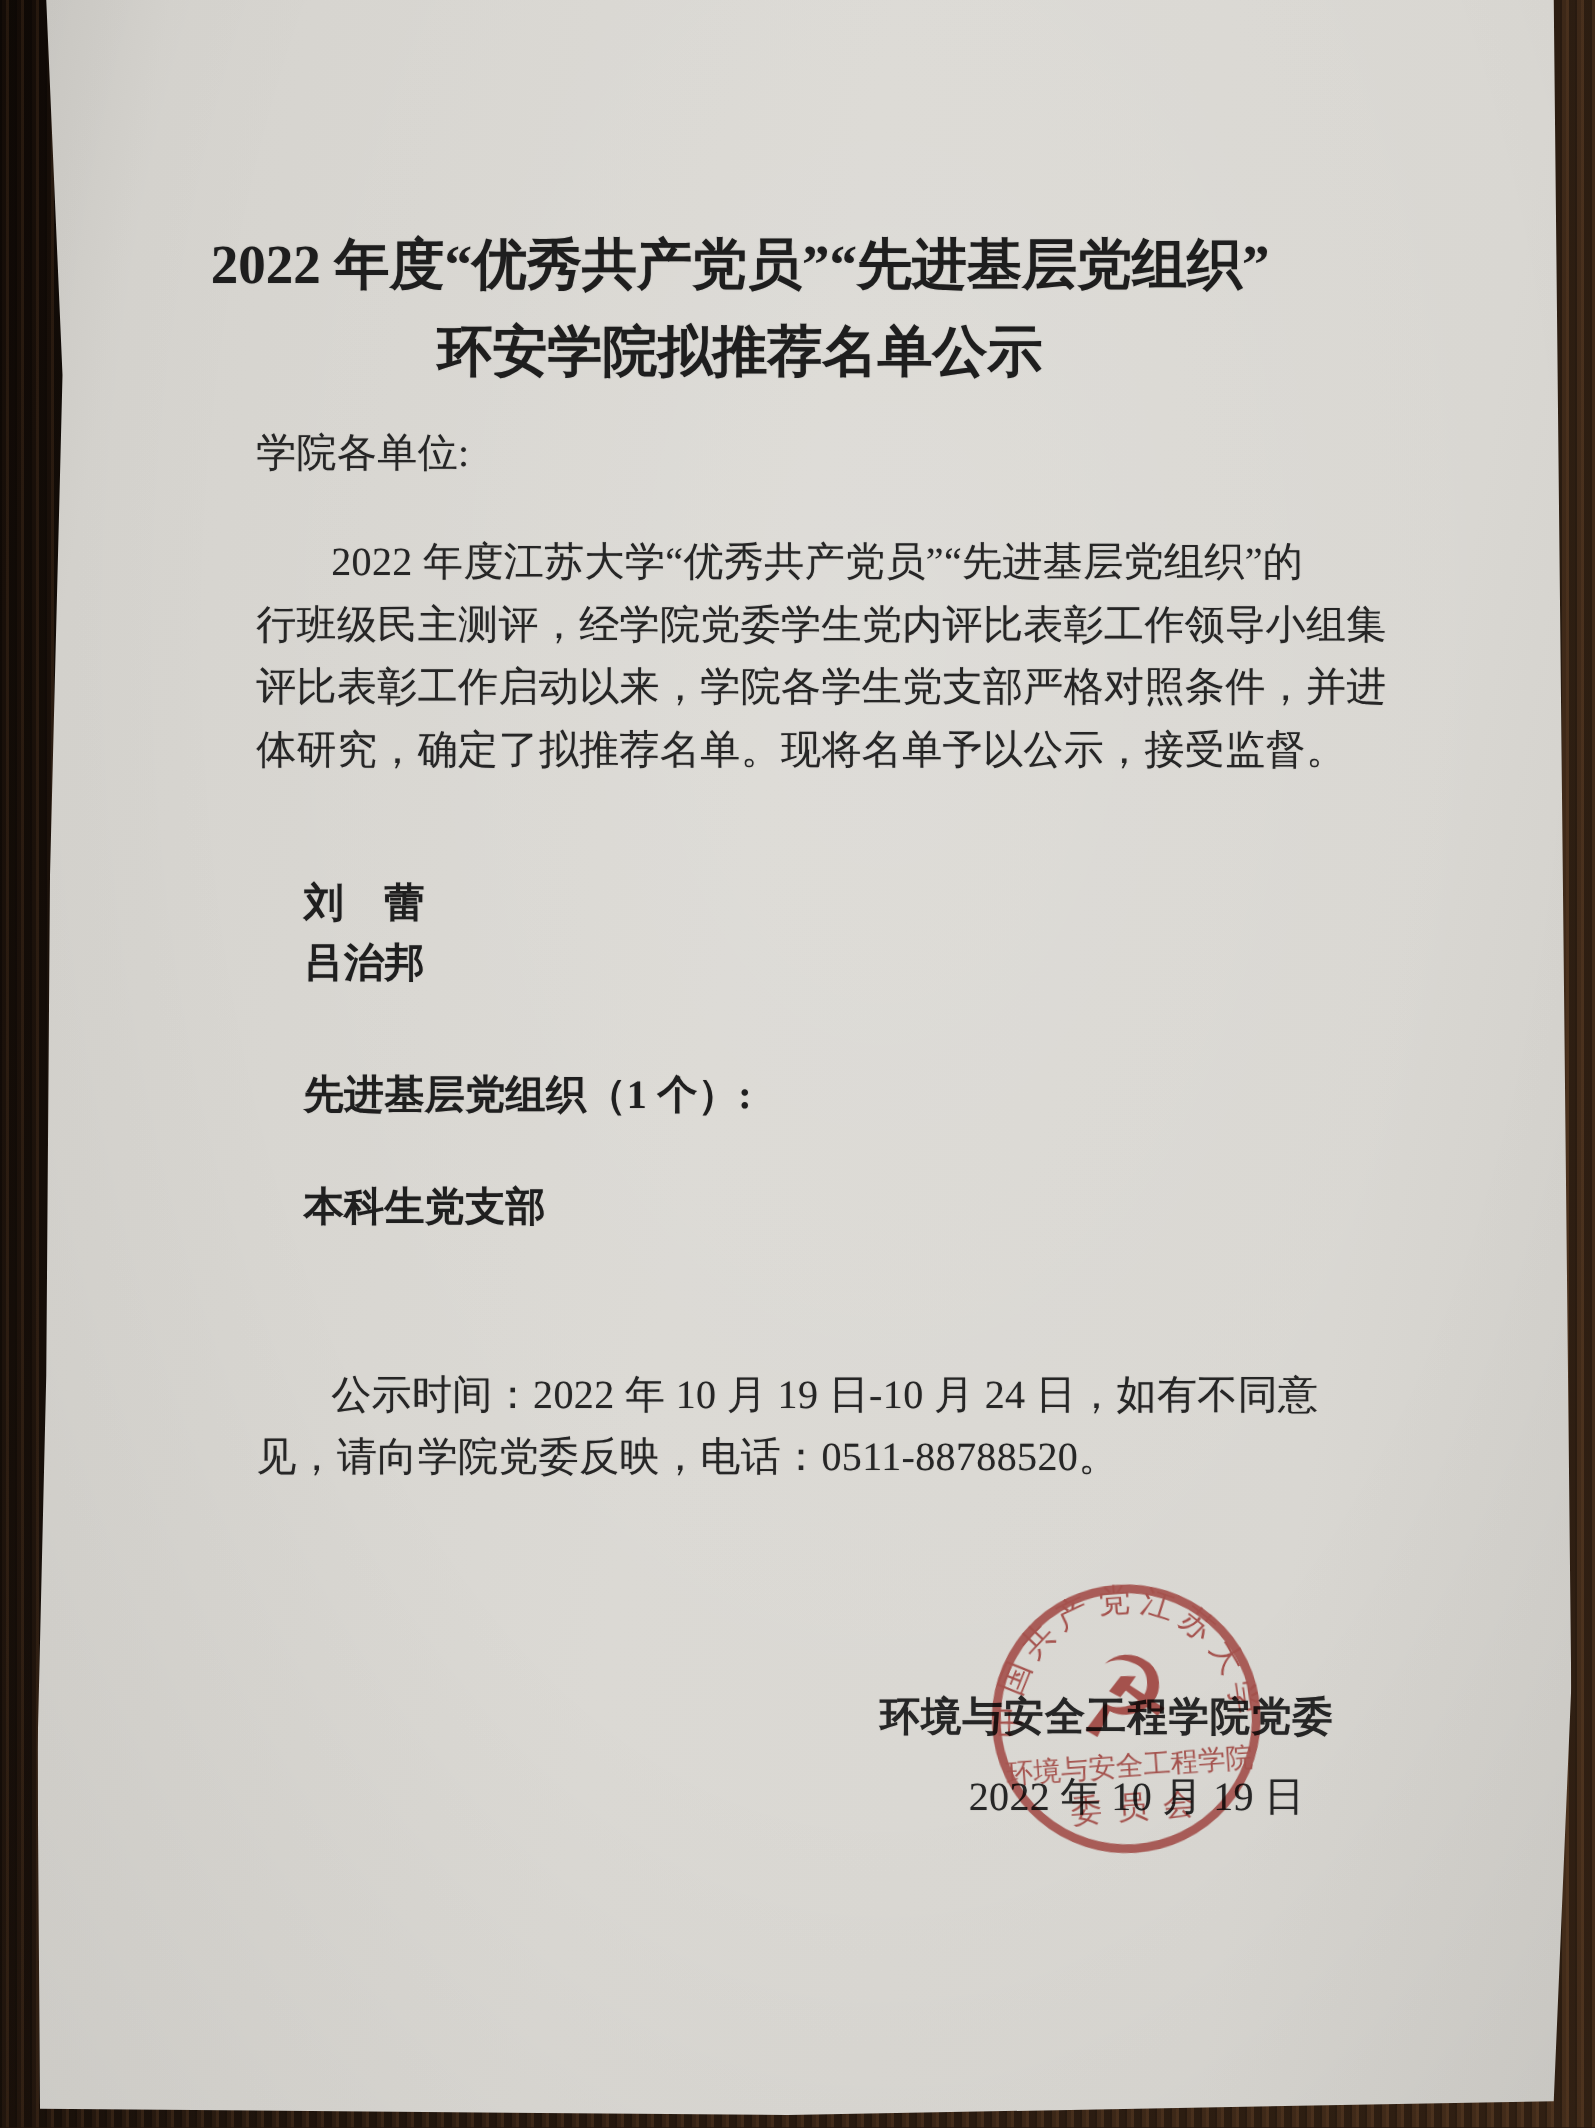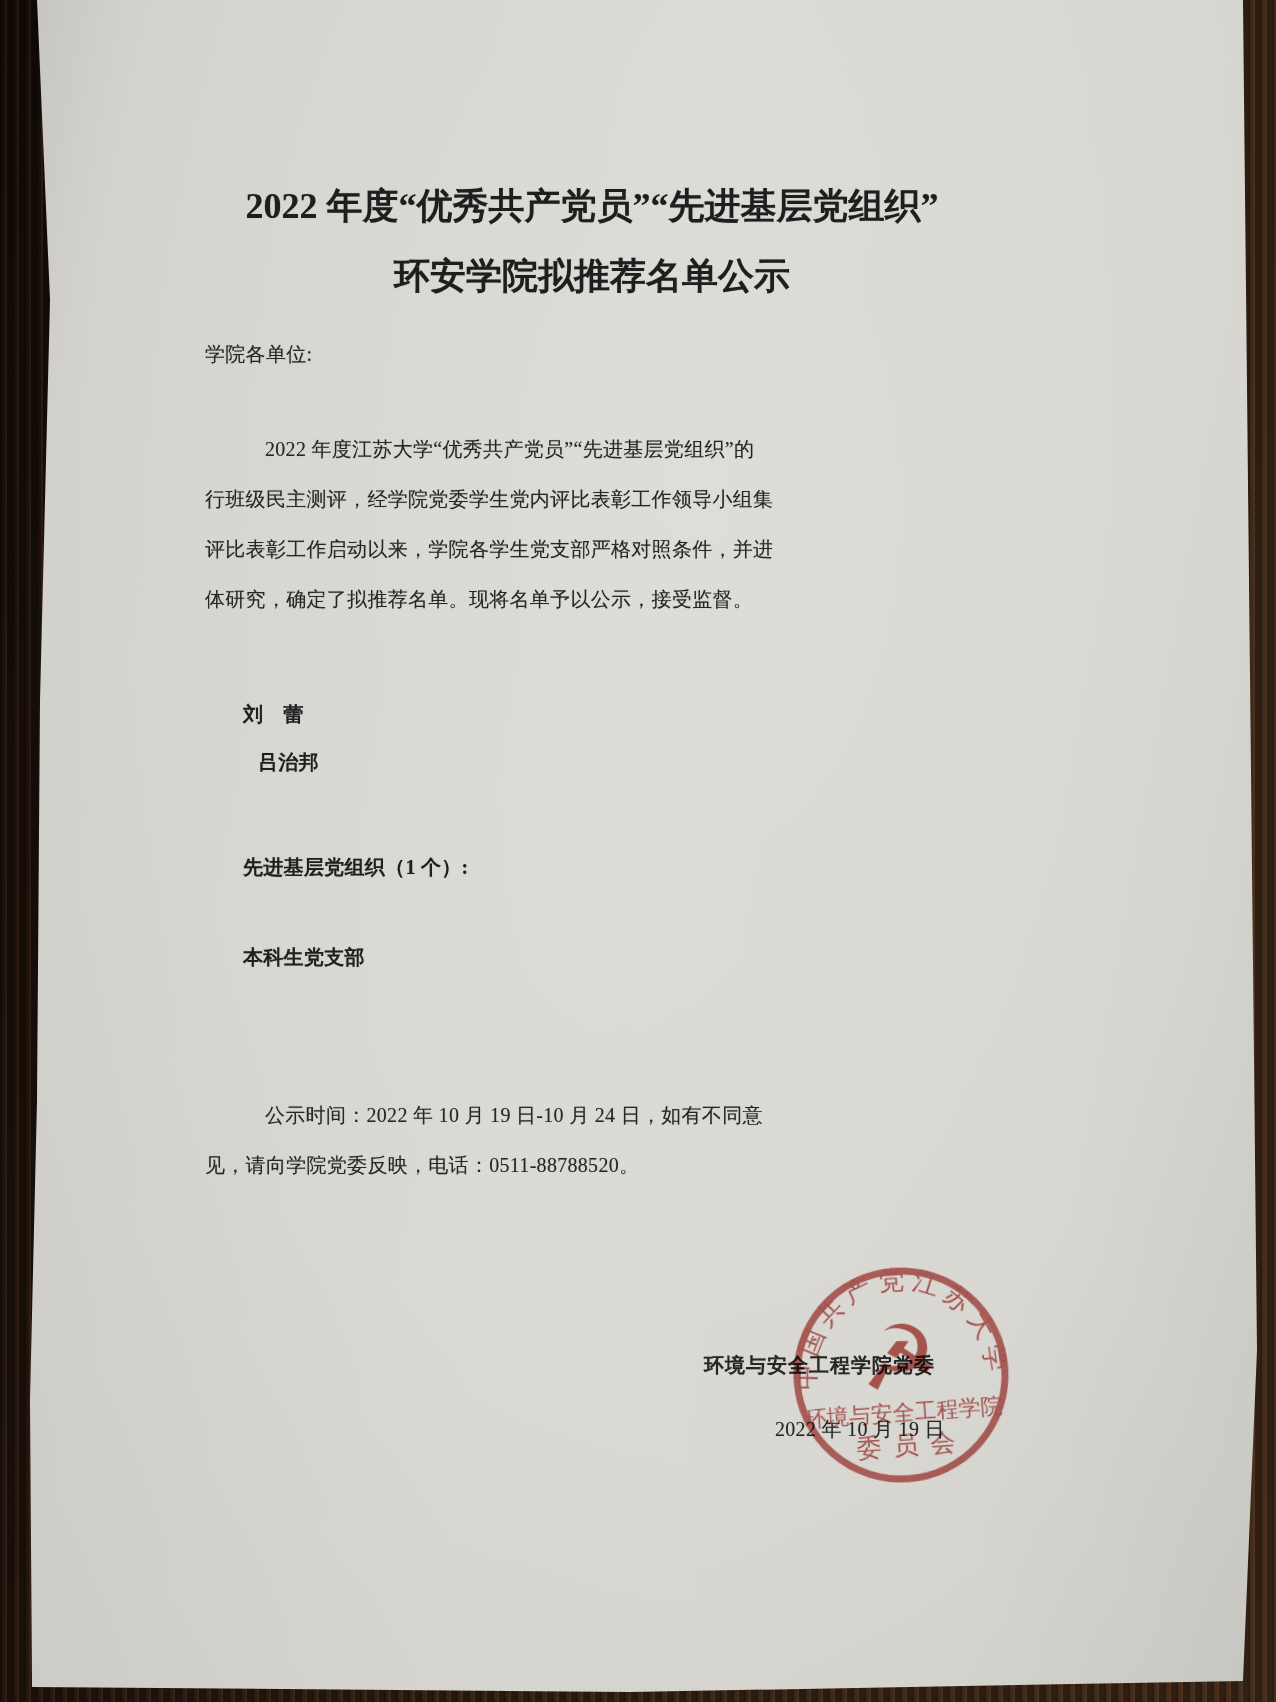--- a/index.html
+++ b/index.html
@@ -27,7 +27,7 @@
   .blk{position:absolute;white-space:nowrap;}
   .title-line{
     left:62px;width:1000px;text-align:center;
-    font-size:36px;font-weight:bold;letter-spacing:0px;color:#1e1e1e;
+    font-size:44px;font-weight:bold;letter-spacing:0px;color:#1e1e1e;
     text-shadow:0 0 1px rgba(30,30,30,0.35);
   }
   .bodytext{

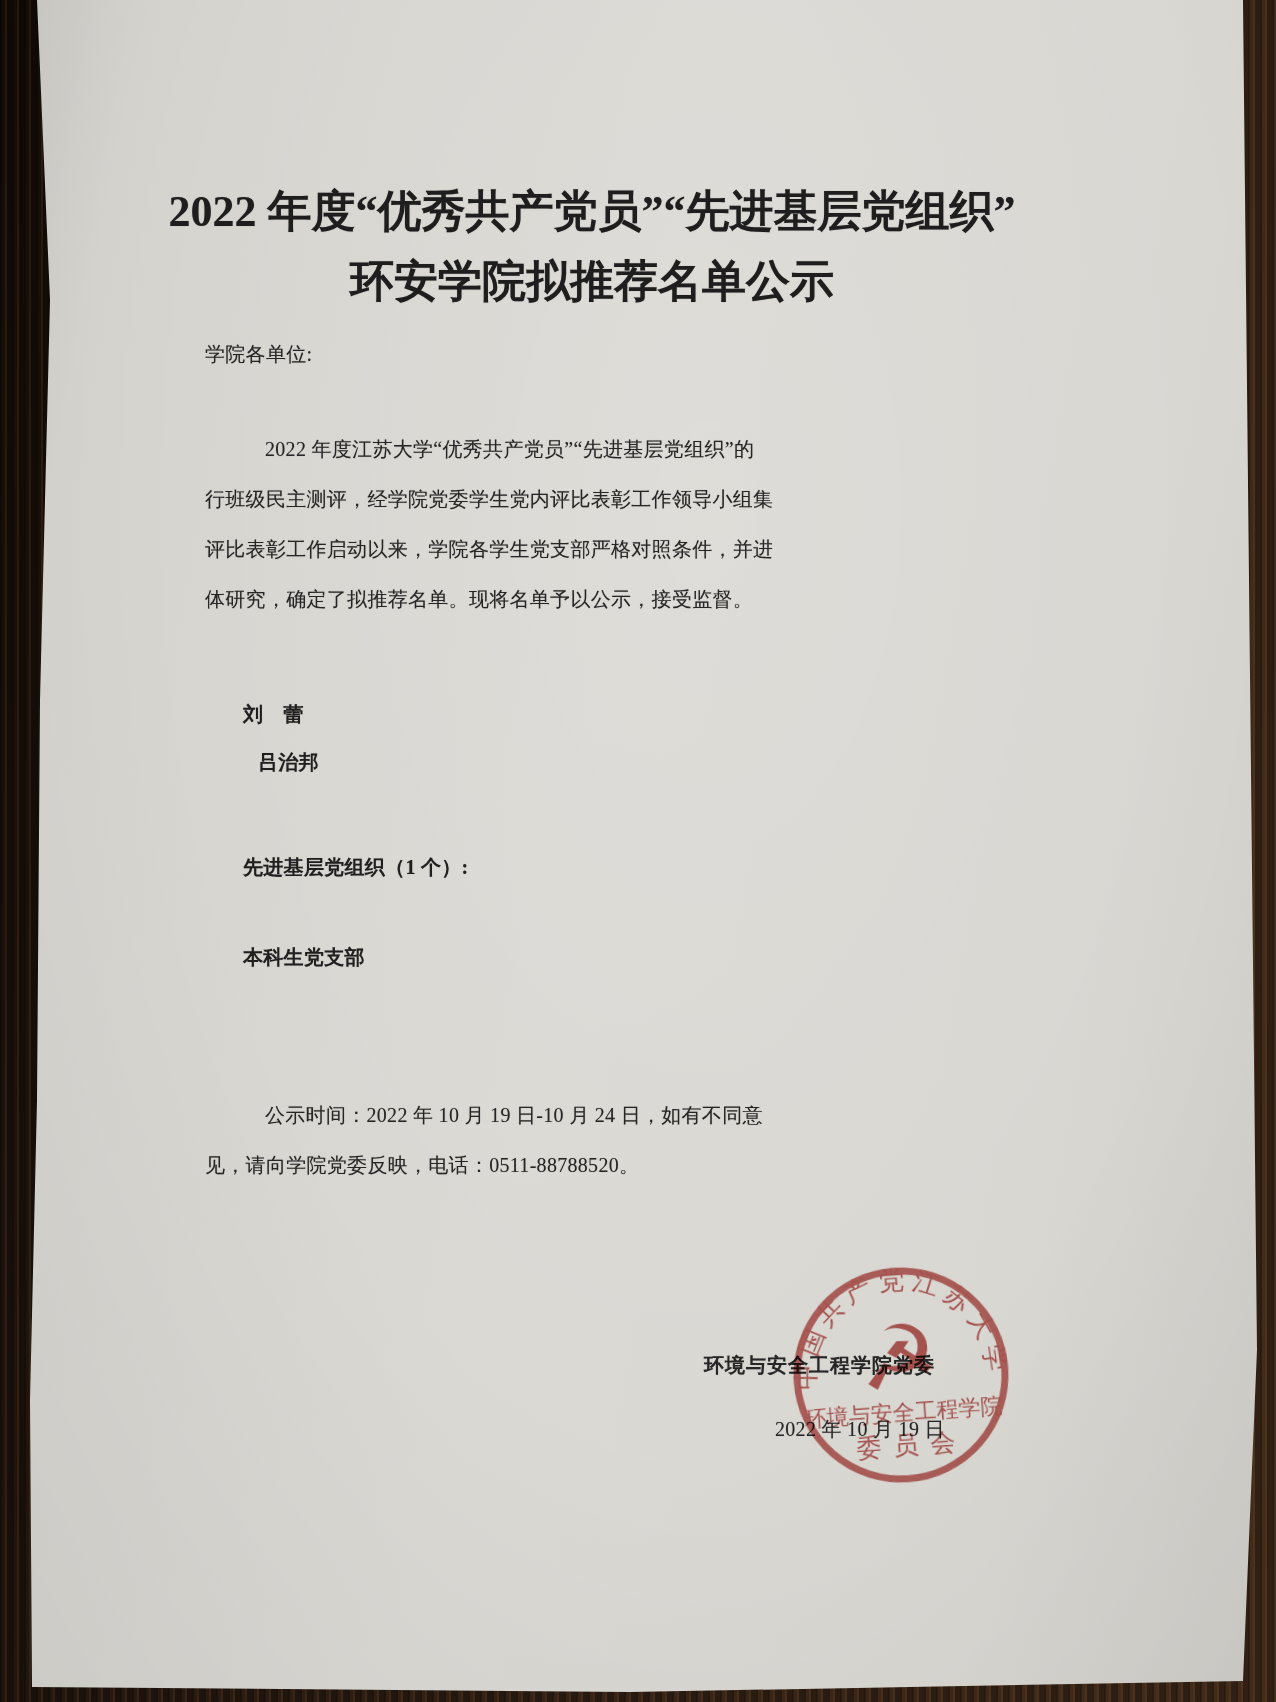--- a/index.html
+++ b/index.html
@@ -31,7 +31,7 @@
     text-shadow:0 0 1px rgba(30,30,30,0.35);
   }
   .bodytext{
-    font-size:20px;letter-spacing:0.3px;color:#262626;
+    font-size:32px;letter-spacing:0.3px;color:#262626;
     text-shadow:0 0 1px rgba(40,40,40,0.30);
   }
   .para{left:175px;width:840px;margin-top:28px;}

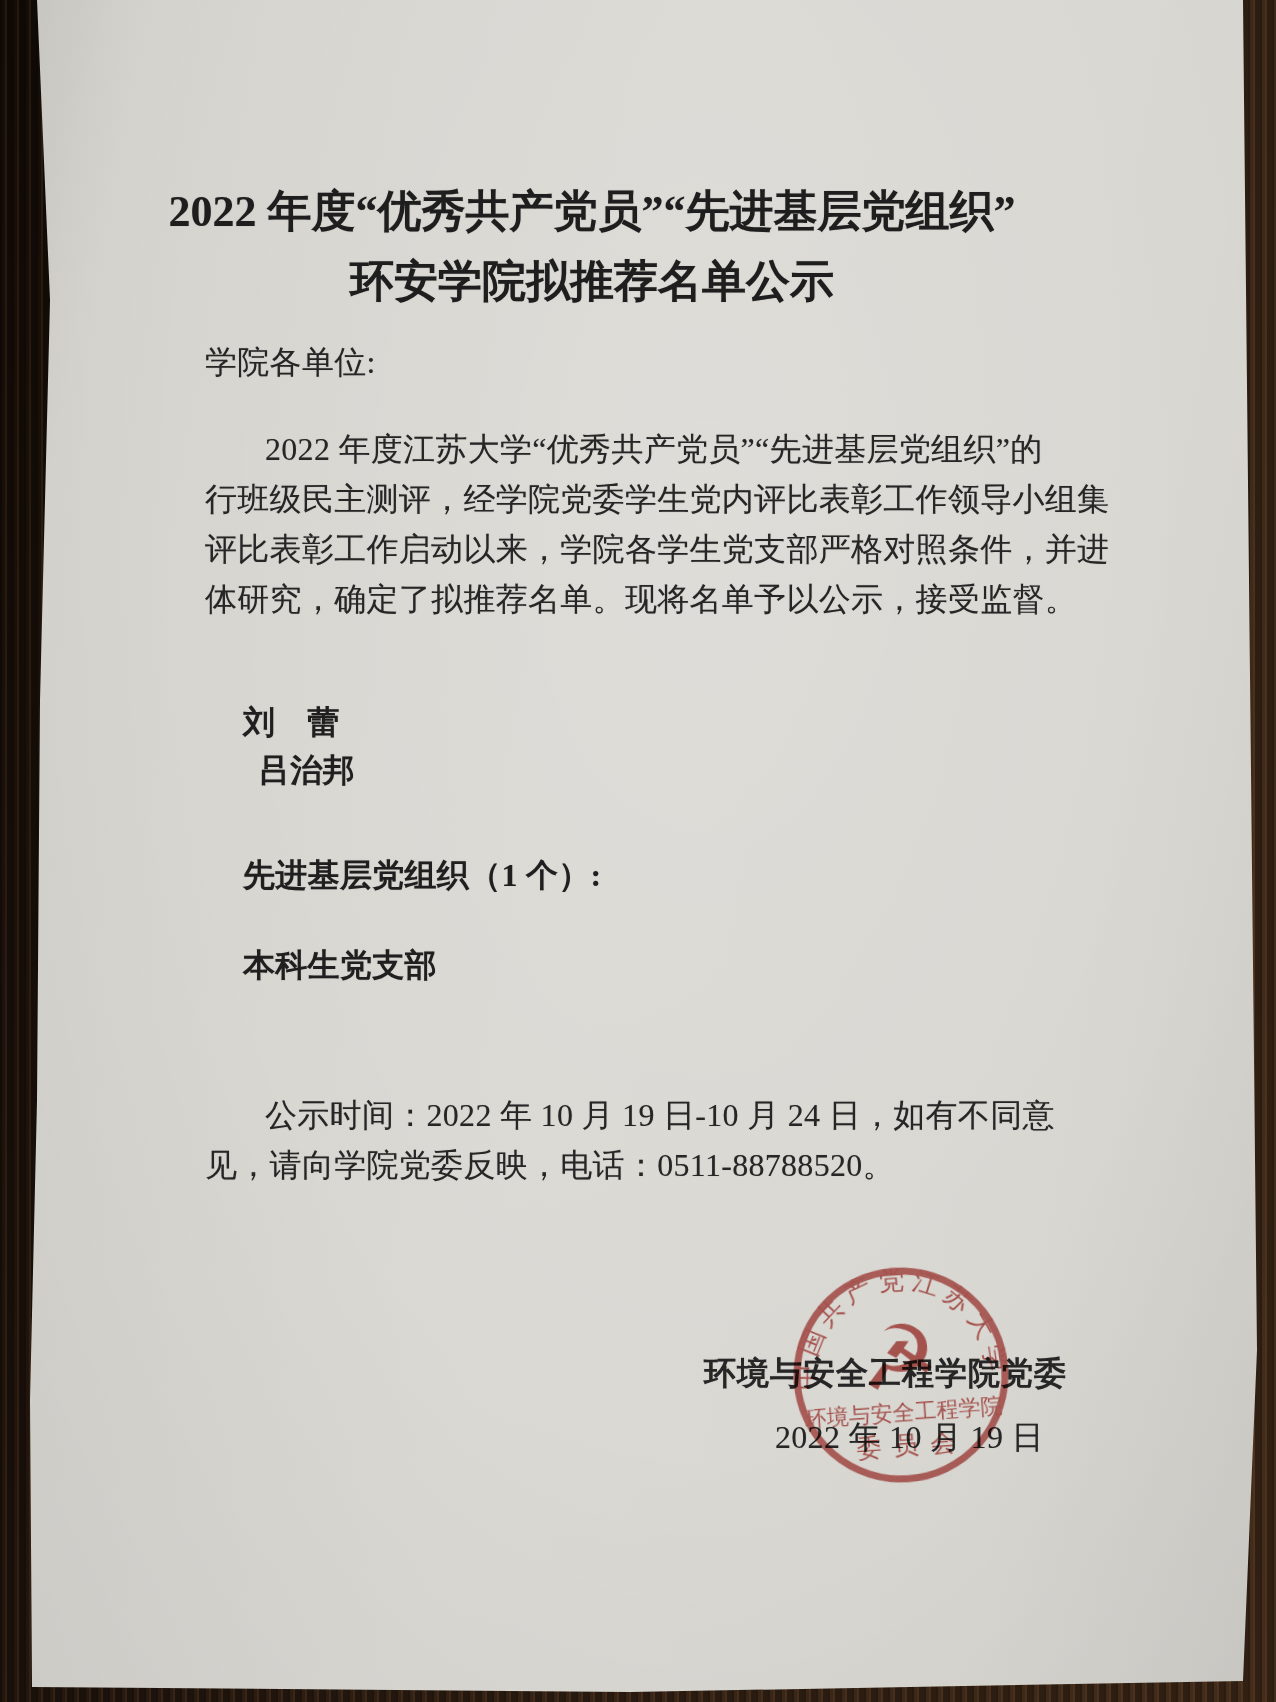--- a/index.html
+++ b/index.html
@@ -67,7 +67,7 @@
   </div>
 
   <div class="blk bodytext item" style="left:213px;top:701px;">刘　蕾</div>
-  <div class="blk bodytext item" style="left:228px;top:749px;text-align:right;">吕治邦</div>
+  <div class="blk bodytext item" style="left:213px;top:749px;text-align:right;">吕治邦</div>
 
   <div class="blk bodytext heading" style="left:213px;top:854px;">先进基层党组织（1 个）:</div>
   <div class="blk bodytext item" style="left:213px;top:904px;margin-top:40px;">本科生党支部</div>

